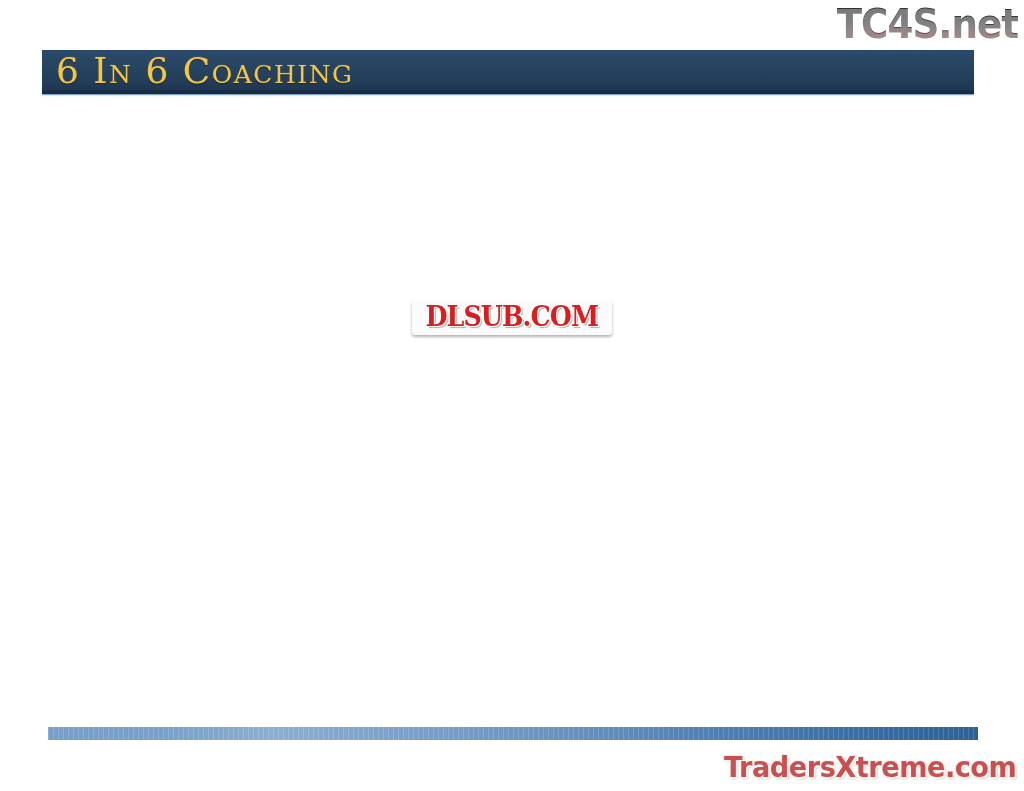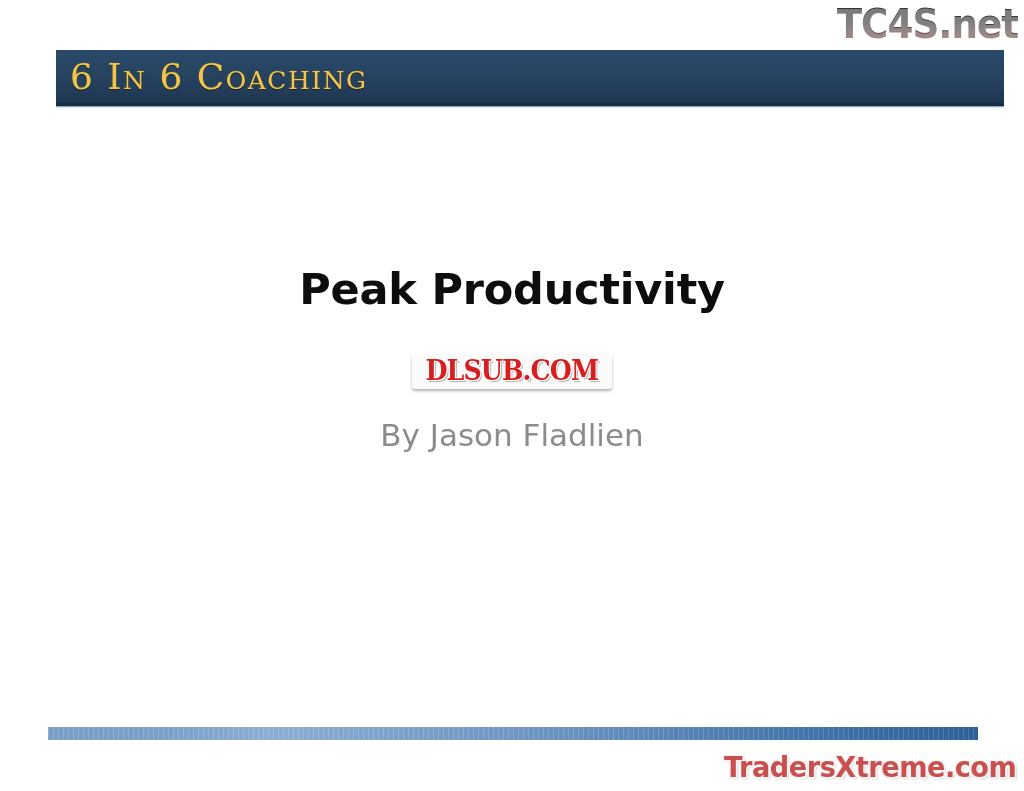--- a/index.html
+++ b/index.html
@@ -47,14 +47,13 @@
   
   .header-banner {
     position: absolute;
-    left: 56px;
+    left: 42px;
     top: 50px;
     width: 932px;
-    height: 56px;
+    height: 44px;
     background: linear-gradient(180deg, #2b4a6b 0%, #264360 42%, #233d59 72%, #1d3650 92%, #16293e 100%);
     box-shadow: 0 1px 0 #87a9cc, 0 2px 1px rgba(0,0,0,0.10);
     overflow: hidden;
-    padding-left: 16px;
   }
   .header-banner::after {
     content: "";

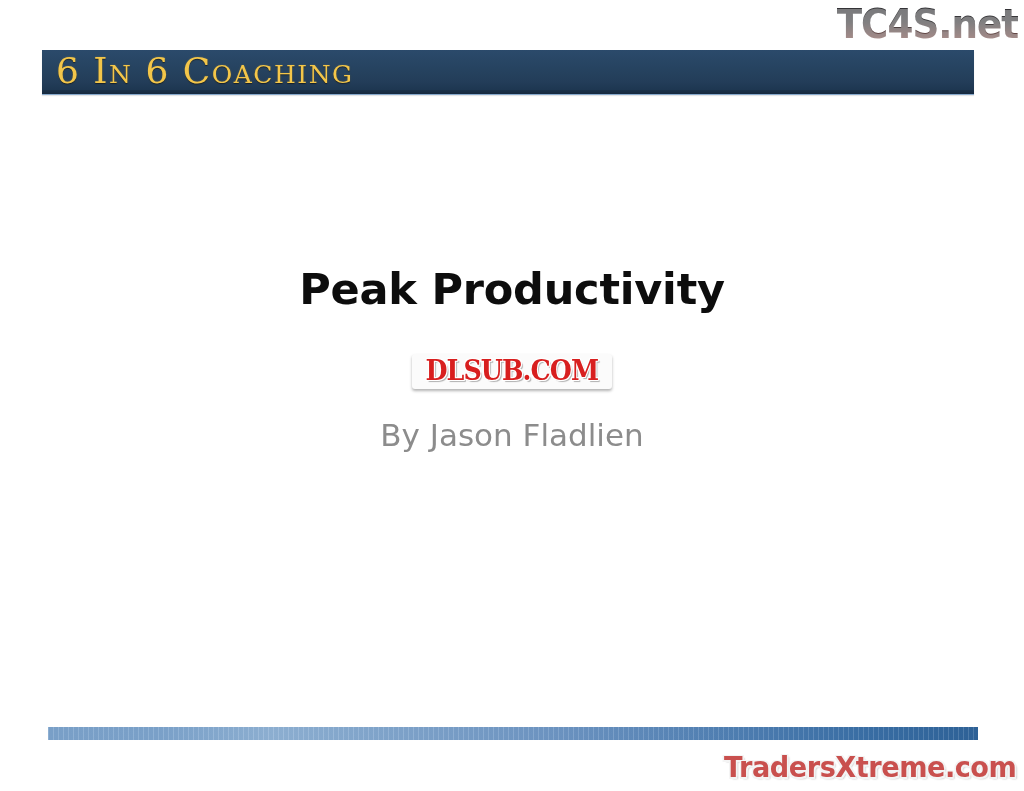--- a/index.html
+++ b/index.html
@@ -203,7 +203,6 @@
 
   <div class="content-block">
 
-    <h1 class="slide-title">Peak Productivity</h1>
 
     <div class="dlsub-wrap">
       <span class="dlsub-watermark">

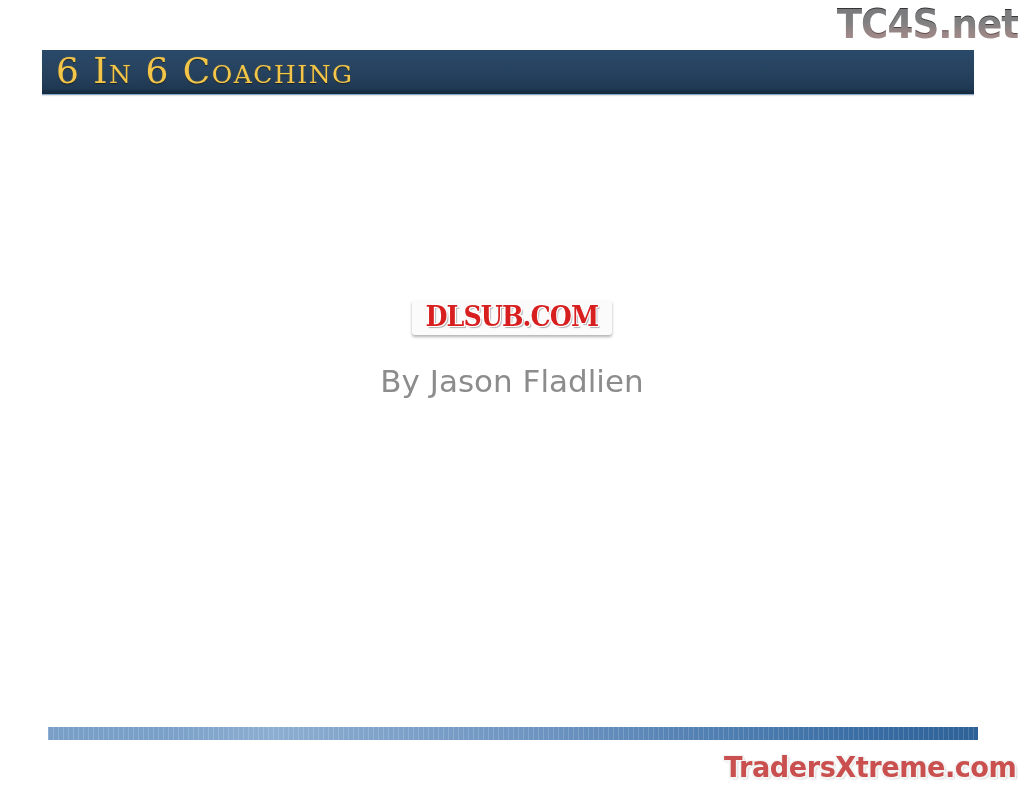--- a/index.html
+++ b/index.html
@@ -210,7 +210,6 @@
       </span>
     </div>
 
-    <div class="slide-author">By Jason Fladlien</div>
   </div>
 
   <div class="footer-rule"></div>

